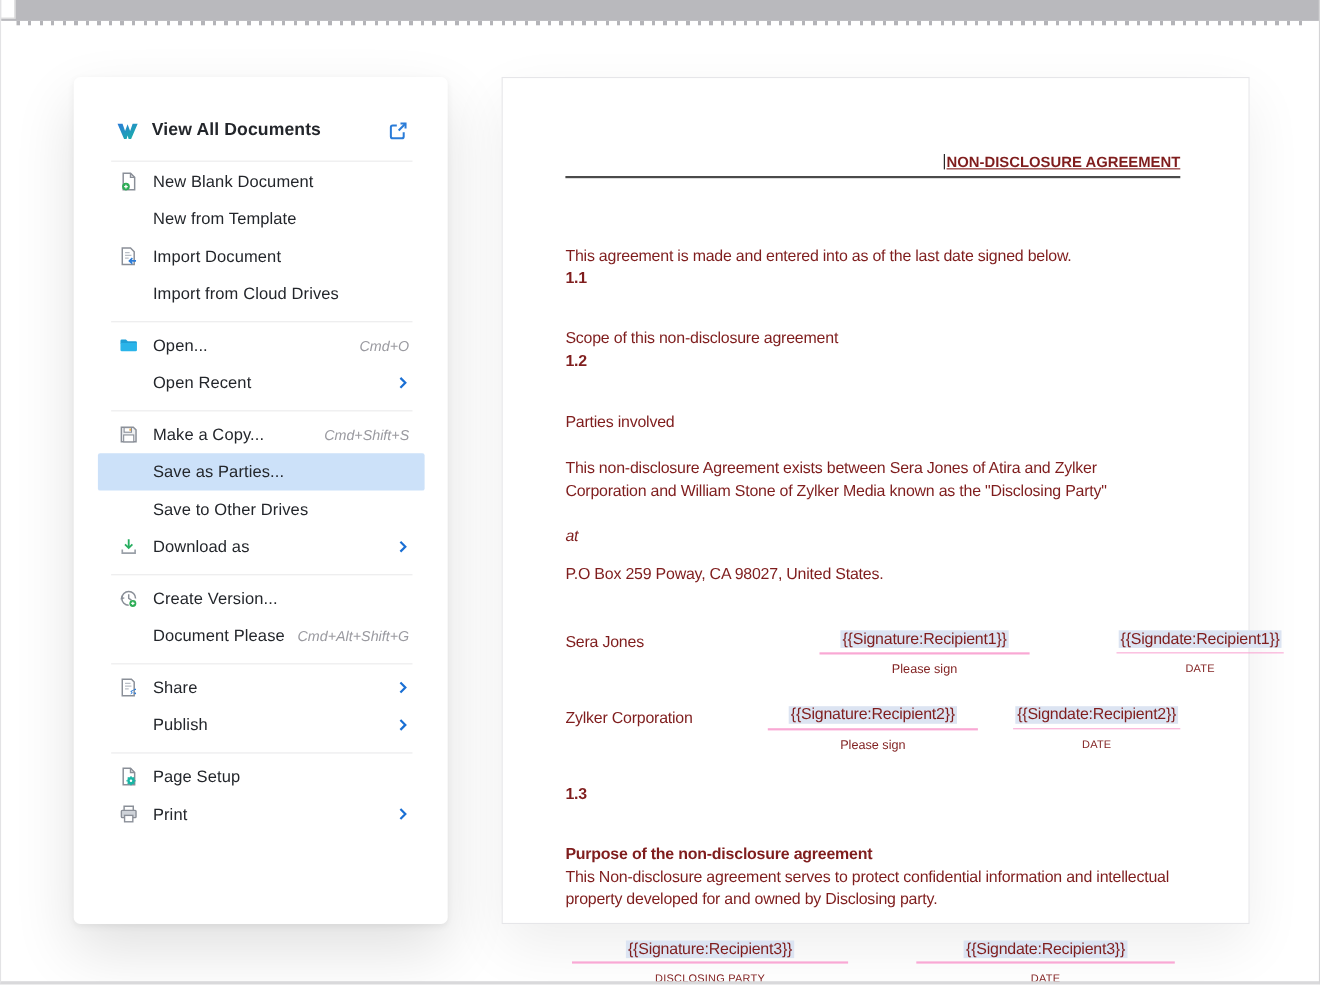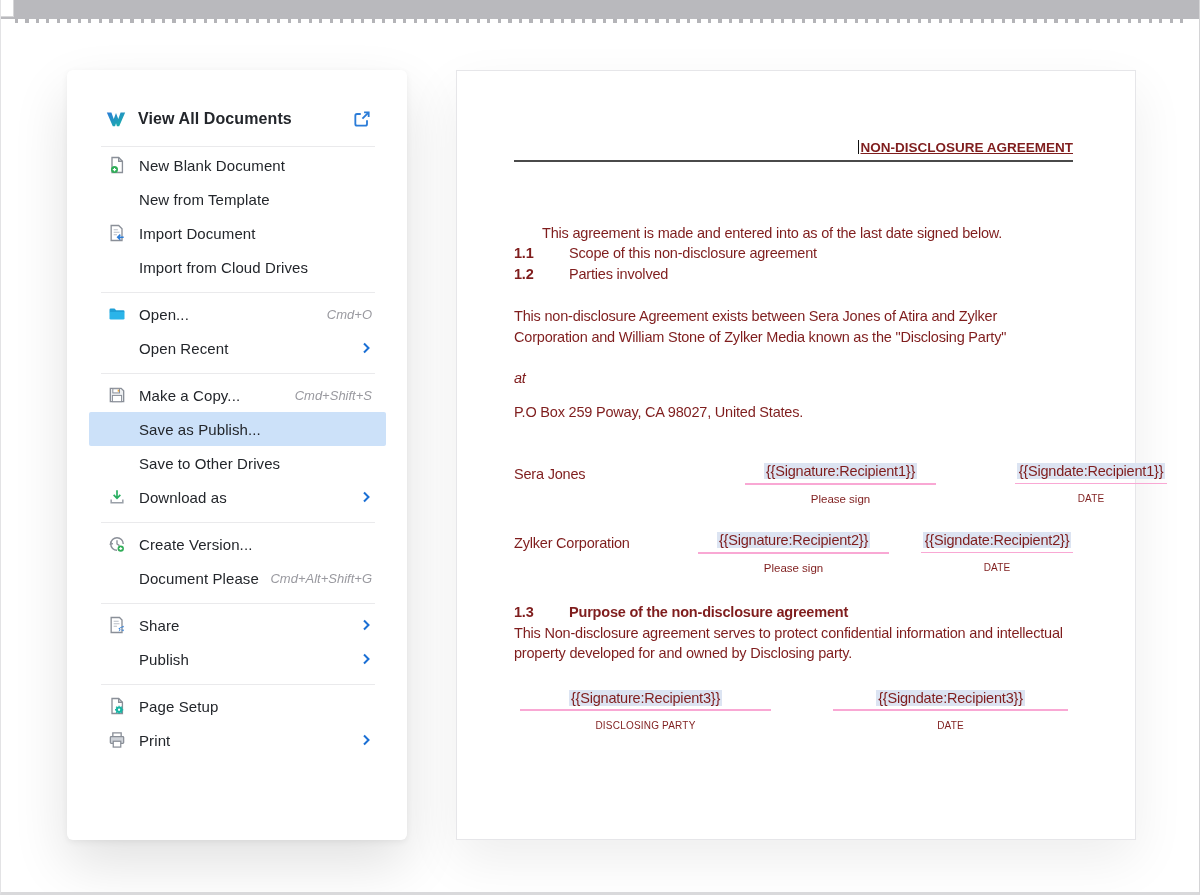--- a/index.html
+++ b/index.html
@@ -78,7 +78,7 @@
     vertical-align: -2px; margin-right: 1px;
   }
 
-  .doc-intro { margin-top: 61px; margin-left: 28px; }
+  .doc-intro { margin-top: 61px; }
   .clause-line { display: flex; }
   .clause-num { font-weight: bold; width: 55px; flex: 0 0 55px; }
 

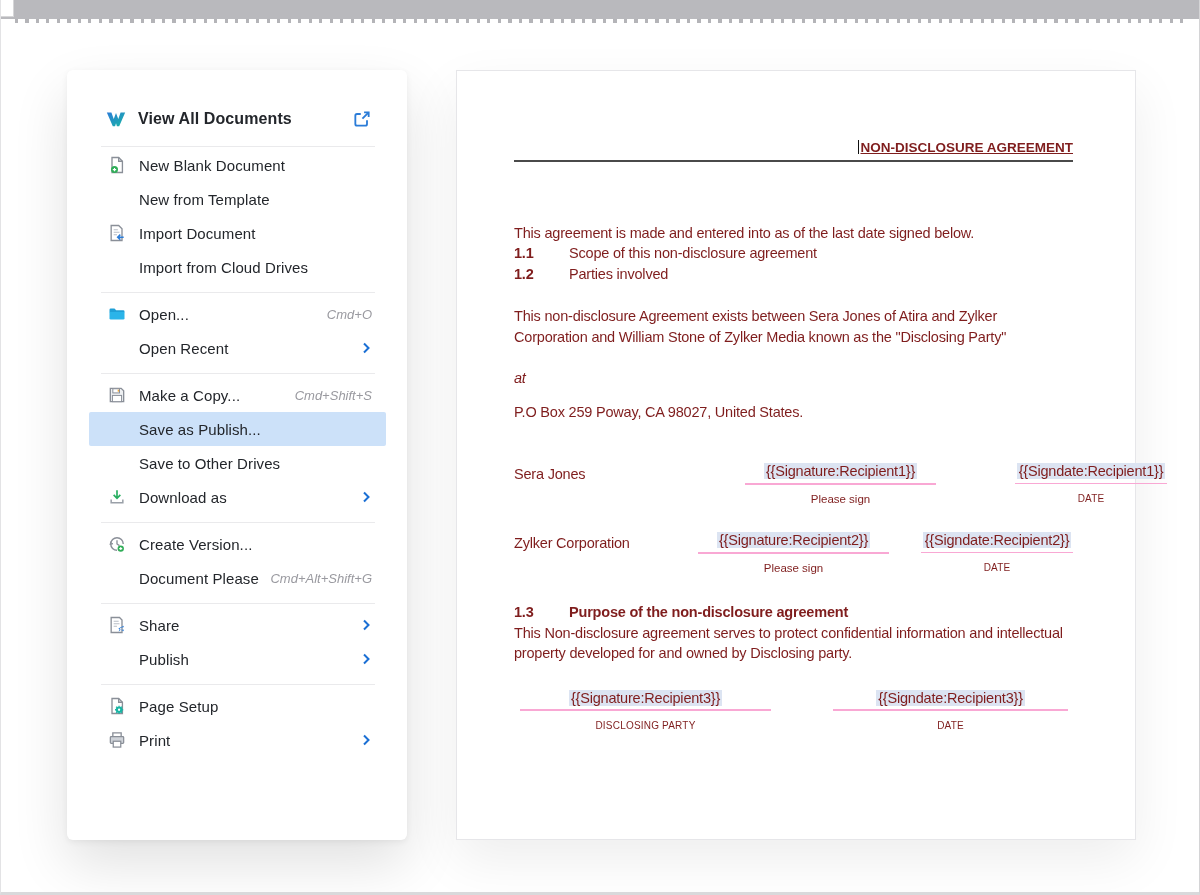--- a/index.html
+++ b/index.html
@@ -79,7 +79,7 @@
   }
 
   .doc-intro { margin-top: 61px; }
-  .clause-line { display: flex; }
+  .clause-line { display: flex; flex-direction: column; }
   .clause-num { font-weight: bold; width: 55px; flex: 0 0 55px; }
 
   .doc-parties { margin-top: 22px; }

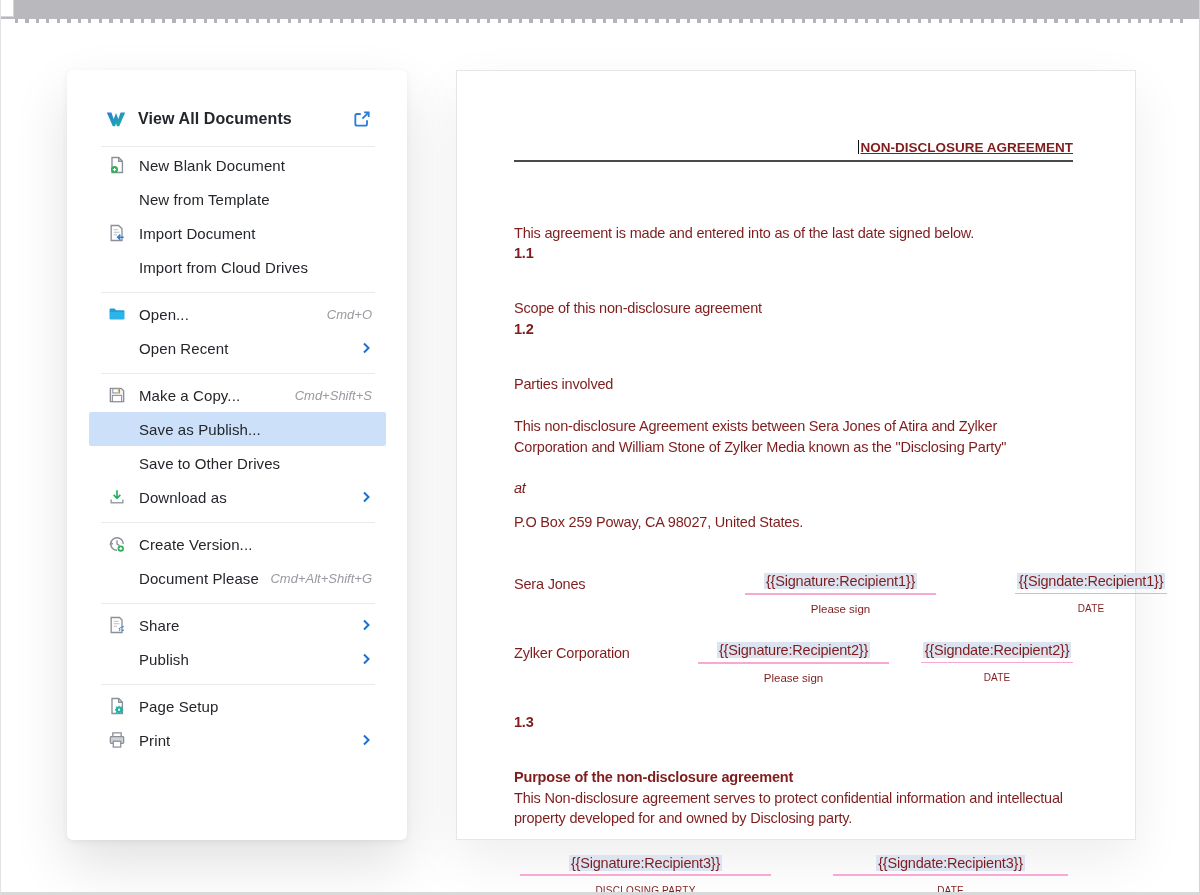--- a/index.html
+++ b/index.html
@@ -211,7 +211,7 @@
     </li>
     <li class="menu-item highlighted">
       <span class="icon-box"></span>
-      <span class="mi-label">Save as Publish...</span>
+      <span class="mi-label">Save as Parties...</span>
     </li>
     <li class="menu-item">
       <span class="icon-box"></span>

